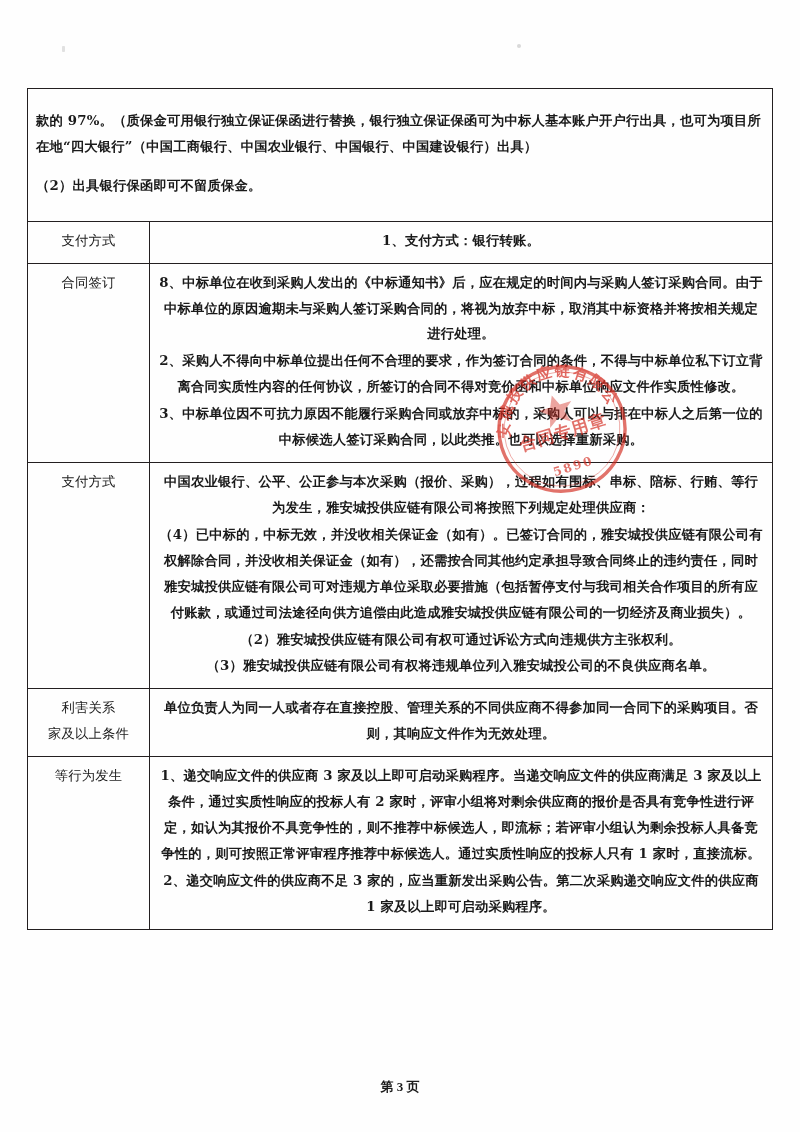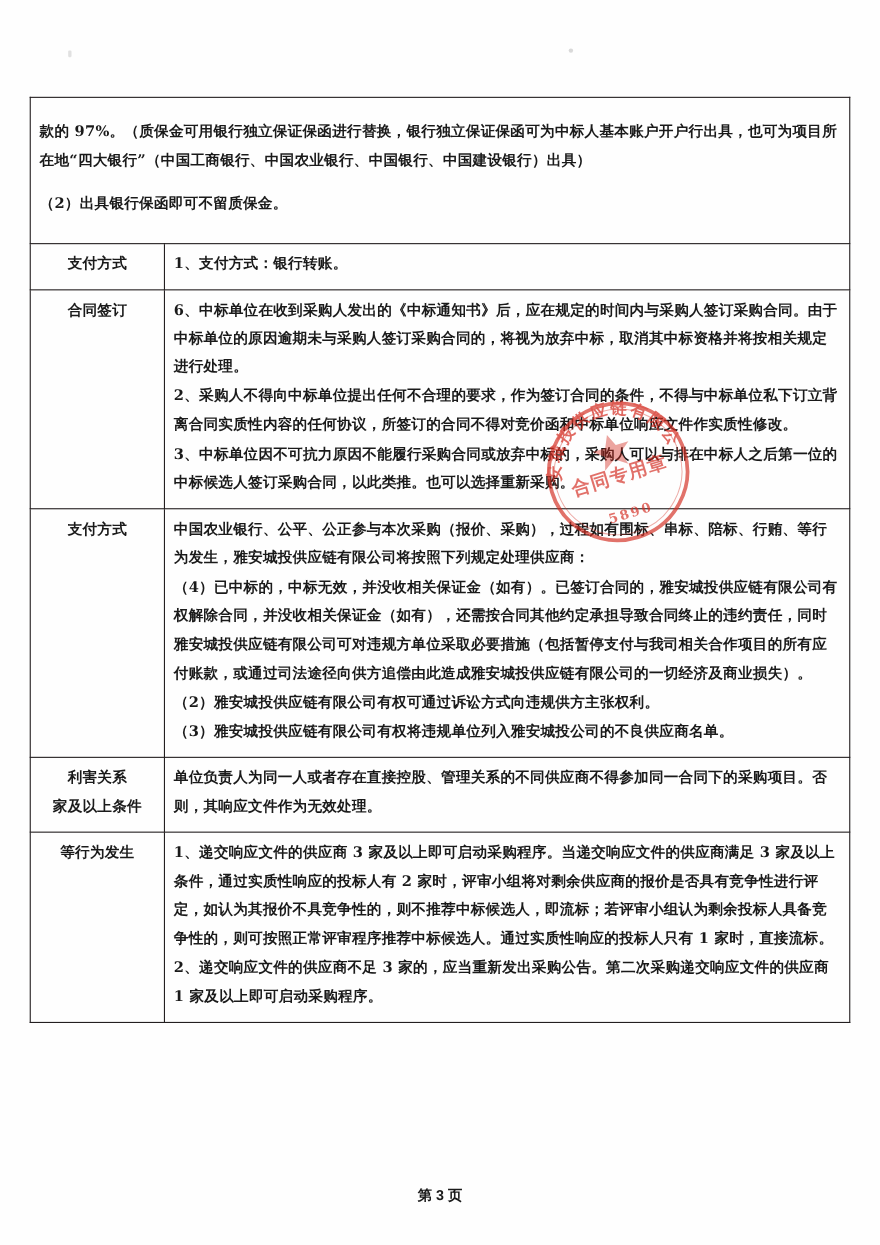--- a/index.html
+++ b/index.html
@@ -52,7 +52,7 @@
     width: 122px;
     text-align: center;
     vertical-align: middle;
-    font-weight: bold;
+    font-weight: normal;
     padding: 6px 2px;
     line-height: 1.9;
   }

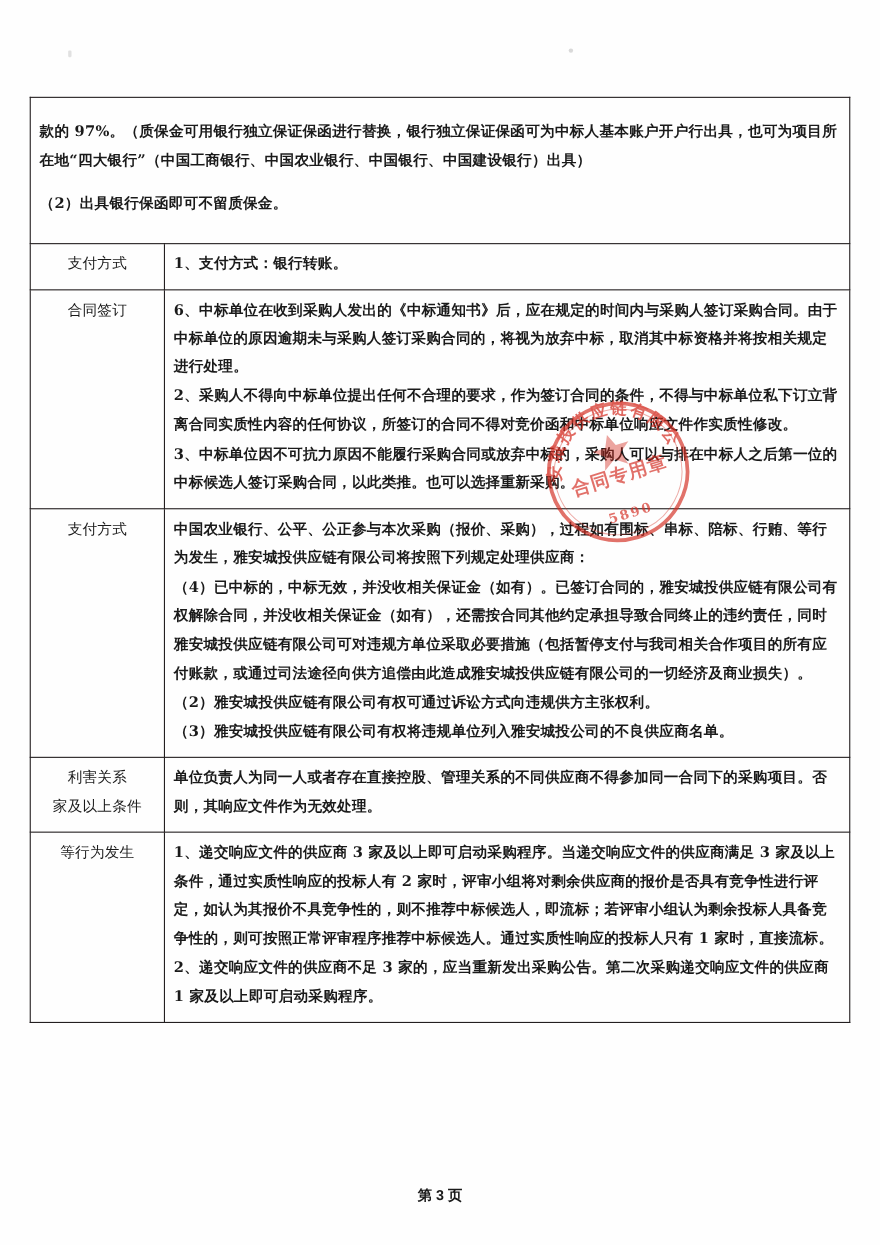--- a/index.html
+++ b/index.html
@@ -62,6 +62,7 @@
   td.body p {
     margin: 0 0 1px 0;
     text-indent: 0;
+    text-align: center;
   }
   .tight { line-height: 1.75; }
   .compact td { line-height: 1.78; }

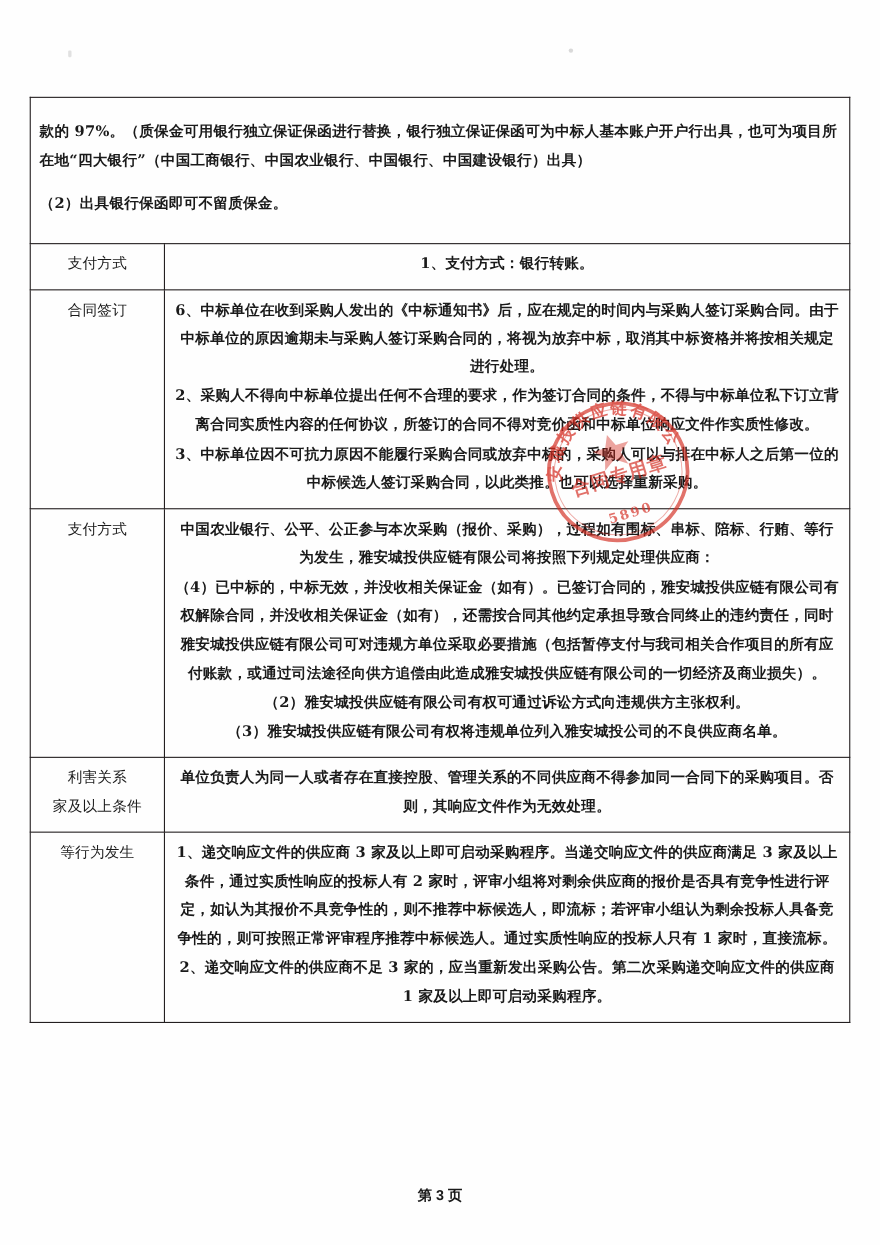--- a/index.html
+++ b/index.html
@@ -132,7 +132,7 @@
       <tr>
         <td class="label">合同签订</td>
         <td class="body">
-          <p>6、中标单位在收到采购人发出的《中标通知书》后，应在规定的时间内与采购人签订采购合同。由于中标单位的原因逾期未与采购人签订采购合同的，将视为放弃中标，取消其中标资格并将按相关规定进行处理。</p>
+          <p>8、中标单位在收到采购人发出的《中标通知书》后，应在规定的时间内与采购人签订采购合同。由于中标单位的原因逾期未与采购人签订采购合同的，将视为放弃中标，取消其中标资格并将按相关规定进行处理。</p>
           <p>2、采购人不得向中标单位提出任何不合理的要求，作为签订合同的条件，不得与中标单位私下订立背离合同实质性内容的任何协议，所签订的合同不得对竞价函和中标单位响应文件作实质性修改。</p>
           <p>3、中标单位因不可抗力原因不能履行采购合同或放弃中标的，采购人可以与排在中标人之后第一位的中标候选人签订采购合同，以此类推。也可以选择重新采购。</p>
         </td>

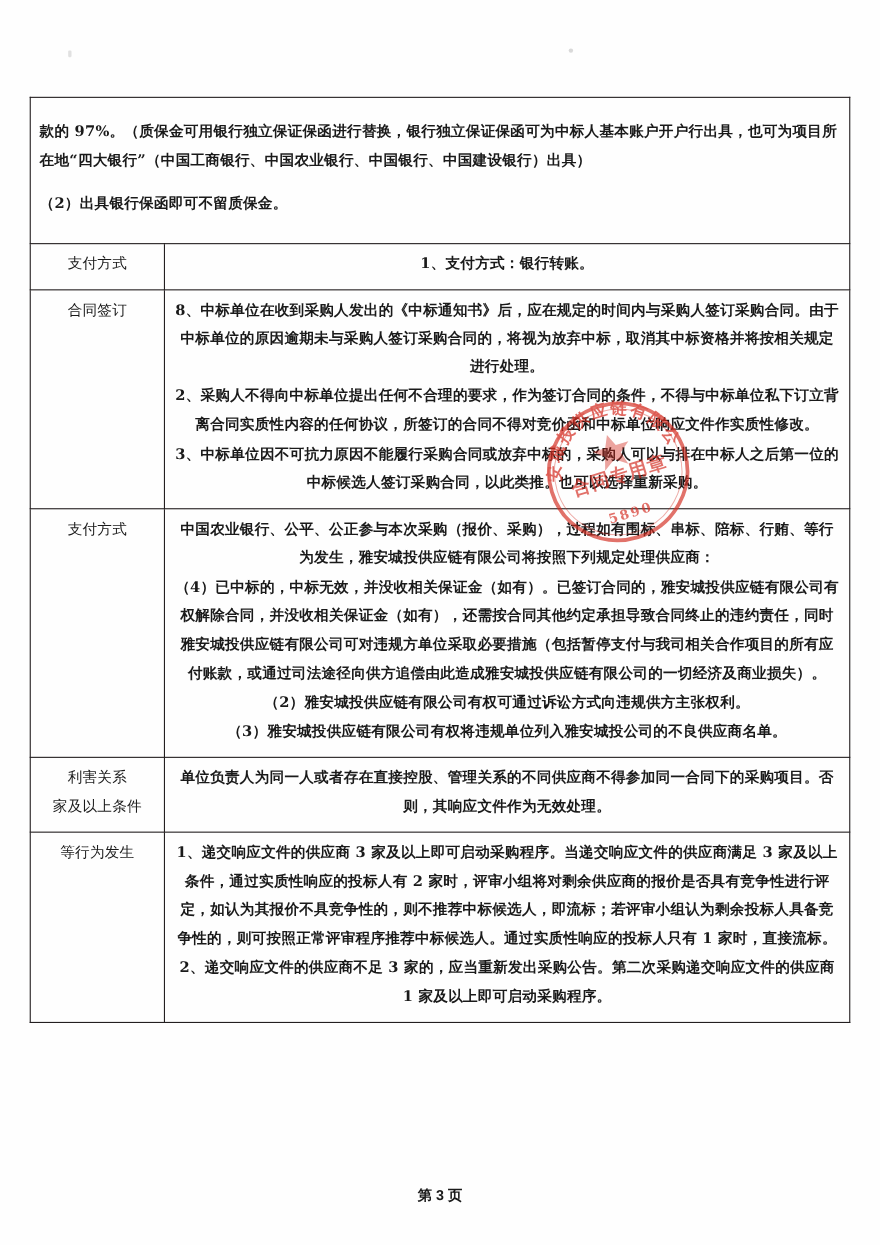--- a/index.html
+++ b/index.html
@@ -85,7 +85,7 @@
     text-align: center;
     font-size: 13px;
     font-weight: bold;
-    font-family: Liberation Sans, sans-serif;
+    font-family: Liberation Serif, serif;
   }
 
   

